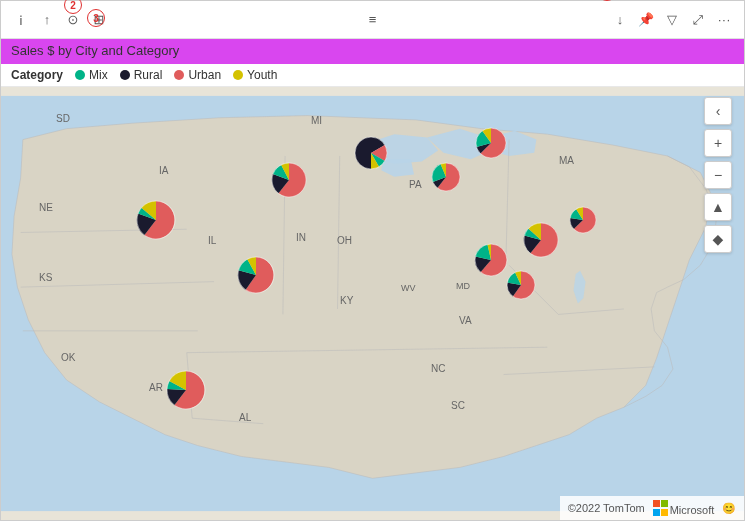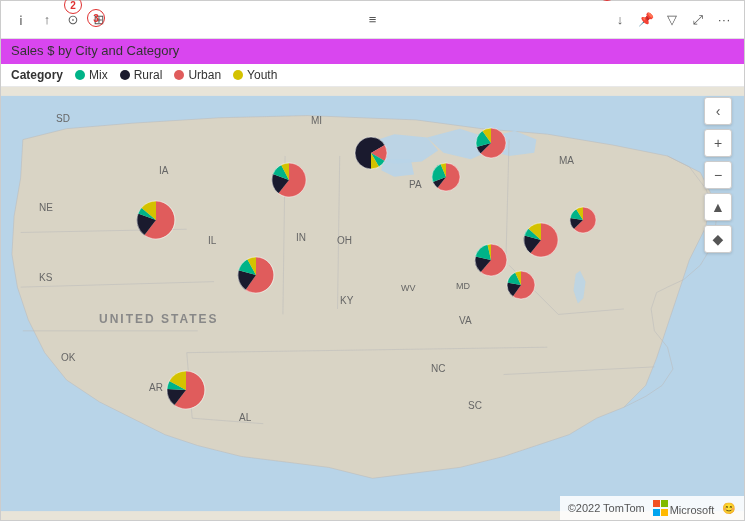--- a/index.html
+++ b/index.html
@@ -318,7 +318,6 @@
     <div class="state-label" style="top:208px; left:310px;margin-left:29px;">KY</div>
     <div class="state-label" style="top:68px; left:558px;">MA</div>
 
-    <div class="country-label" style="top:225px; left:98px;">UNITED STATES</div>
 
     <div class="pie-wrapper" style="top:95px; left:288px;">
       <svg width="40" height="40" viewBox="-20 -20 40 40">

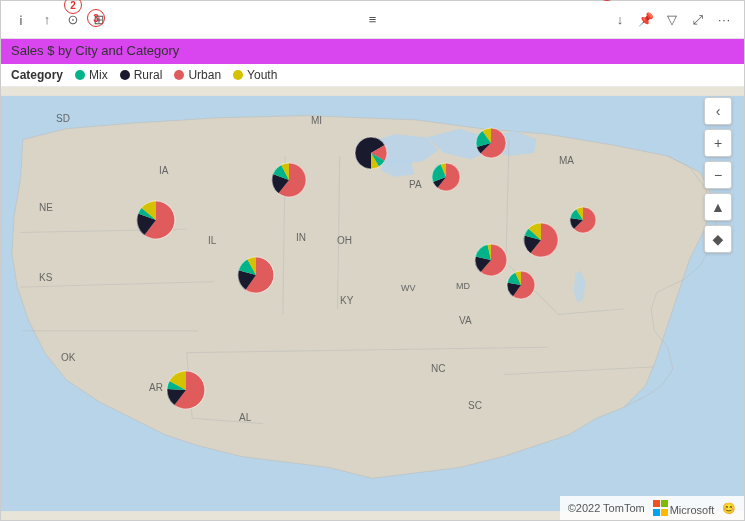--- a/index.html
+++ b/index.html
@@ -314,7 +314,7 @@
     <div class="state-label" style="top:228px; left:458px;">VA</div>
     <div class="state-label" style="top:196px; left:400px; font-size:9px;">WV</div>
     <div class="state-label" style="top:276px; left:430px;">NC</div>
-    <div class="state-label" style="top:313px; left:467px;">SC</div>
+    <div class="state-label" style="top:313px; left:450px;">SC</div>
     <div class="state-label" style="top:208px; left:310px;margin-left:29px;">KY</div>
     <div class="state-label" style="top:68px; left:558px;">MA</div>
 

